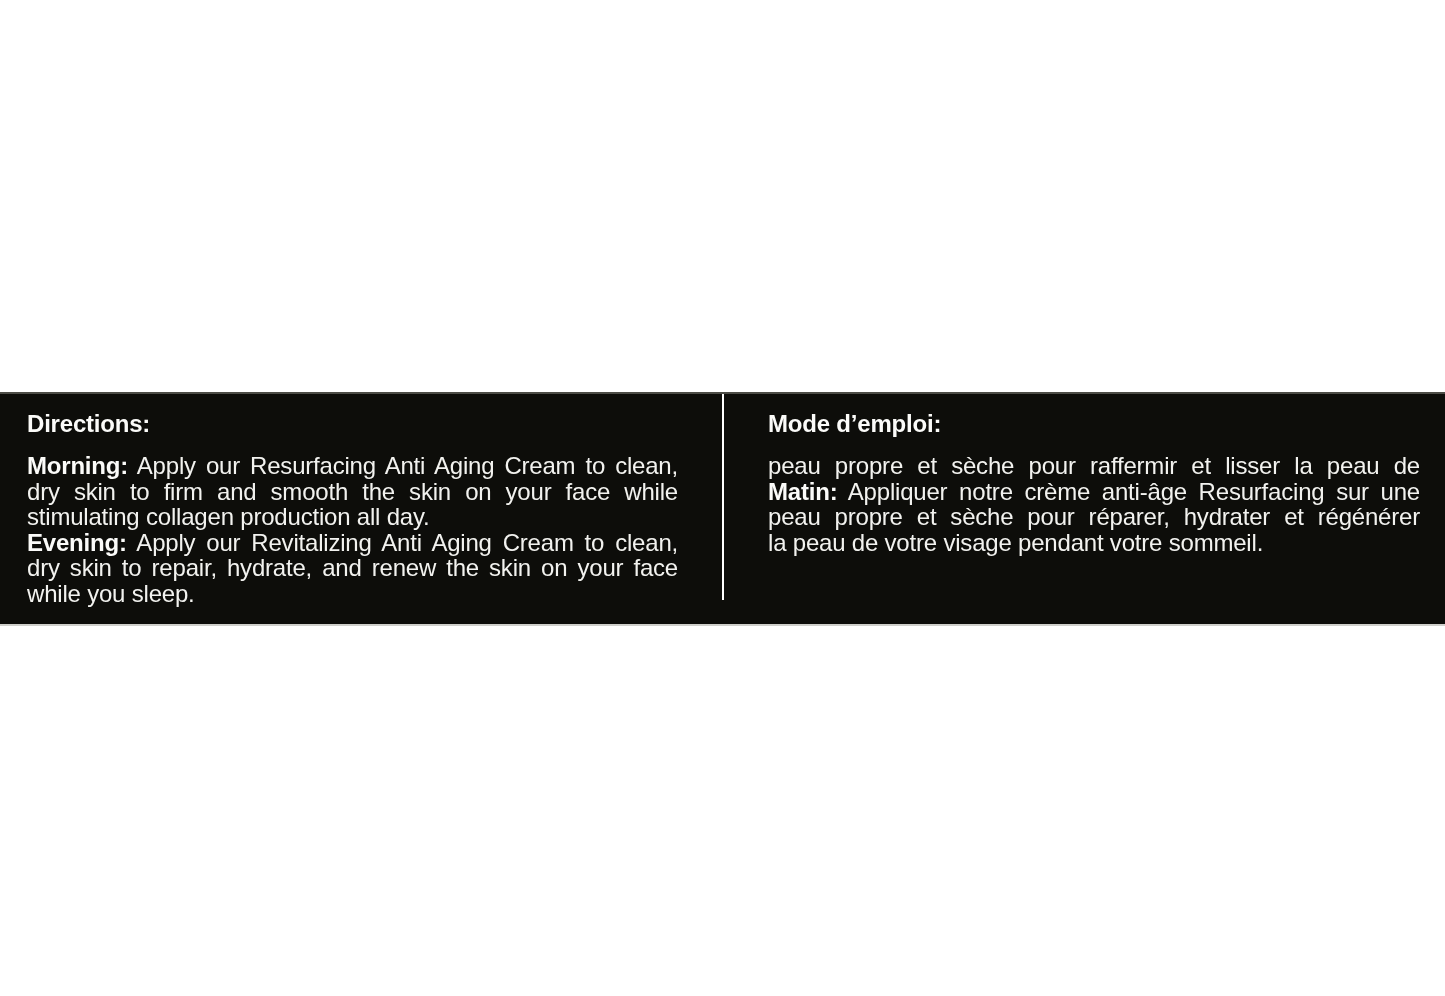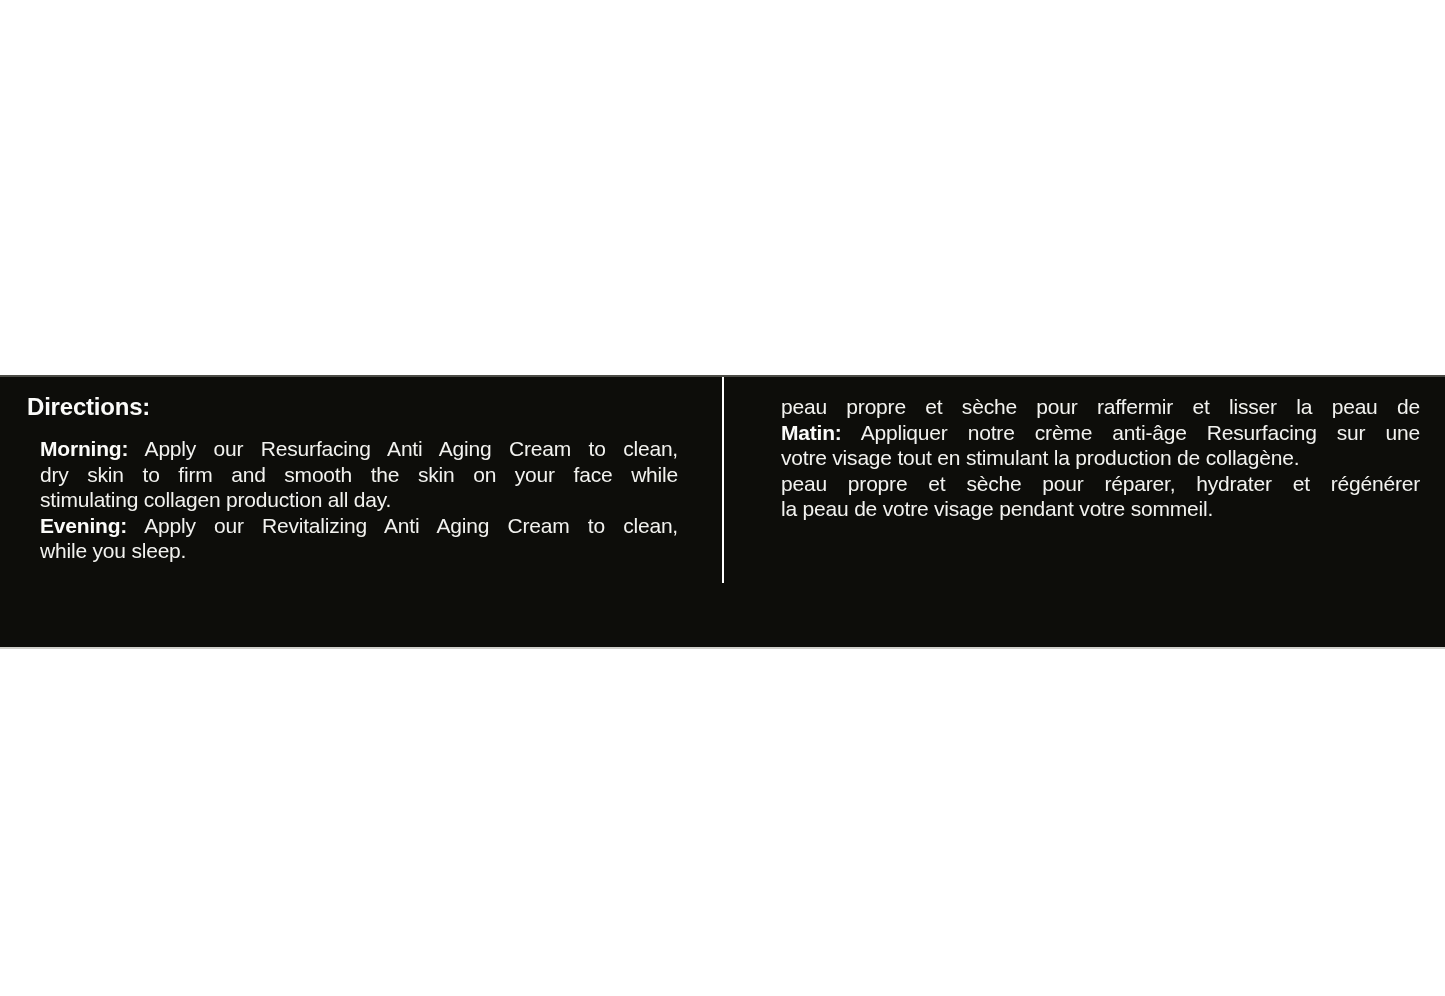--- a/index.html
+++ b/index.html
@@ -17,9 +17,9 @@
   .band {
     position: absolute;
     left: 0;
-    top: 375px;
+    top: 392px;
     width: 1445px;
-    height: 274px;
+    height: 234px;
     box-sizing: border-box;
     background: #0d0d0a;
     border-top: 2px solid #4c4c46;

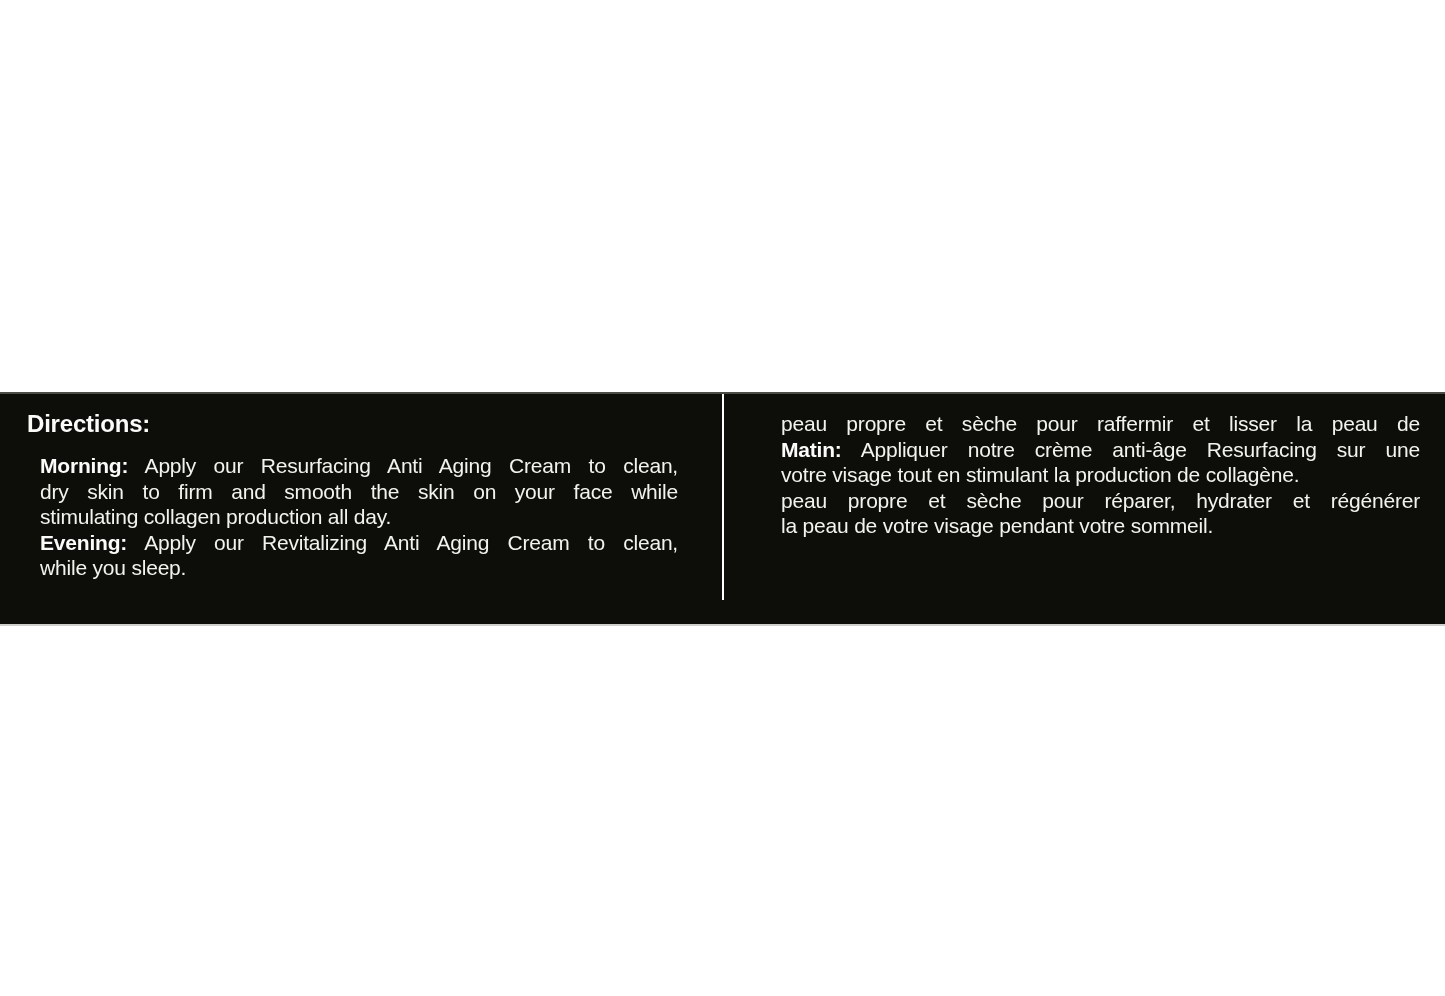--- a/index.html
+++ b/index.html
@@ -84,6 +84,7 @@
   <div class="divider"></div>
 
   <div class="col col-right">
+    <div class="heading">Mode d’emploi:</div>
     <div class="body">
       <div class="line just">peau propre et sèche pour raffermir et lisser la peau de</div>
       <div class="line just"><span class="b">Matin:</span> <span>Appliquer notre crème anti-âge Resurfacing sur une</span></div>

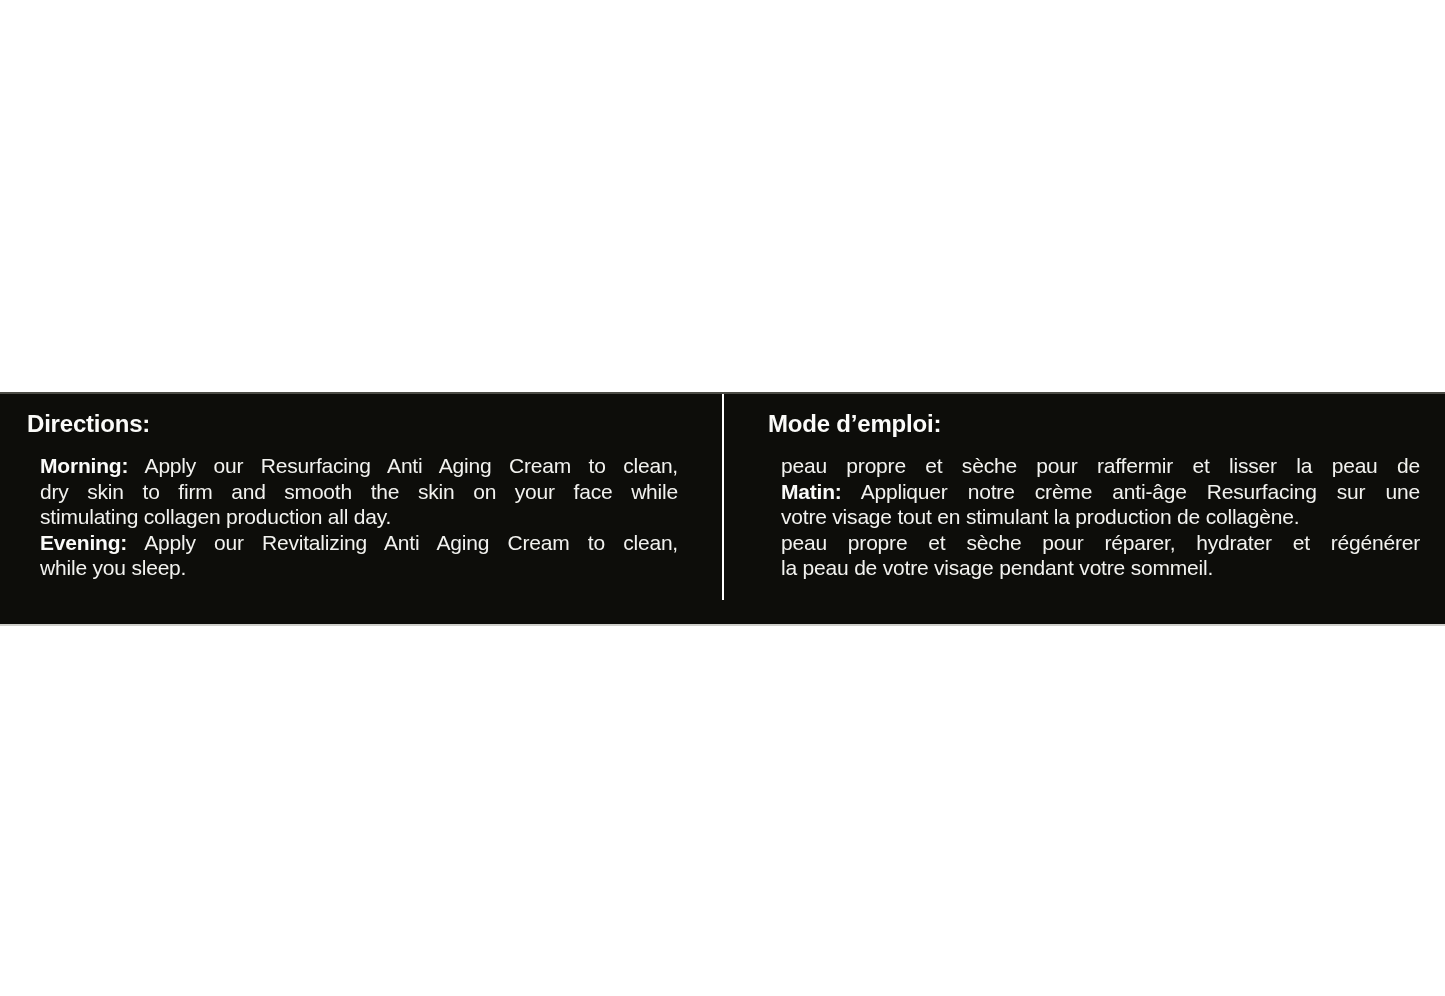--- a/index.html
+++ b/index.html
@@ -49,12 +49,11 @@
     margin-bottom: 16px;
   }
   .line {
-    font-size: 21px;
+    font-size: 24px;
     line-height: 25.5px;
     letter-spacing: -0.2px;
     text-align: left;
     white-space: normal;
-    margin-left: 13px;
   }
   .line.just {
     text-align: justify;

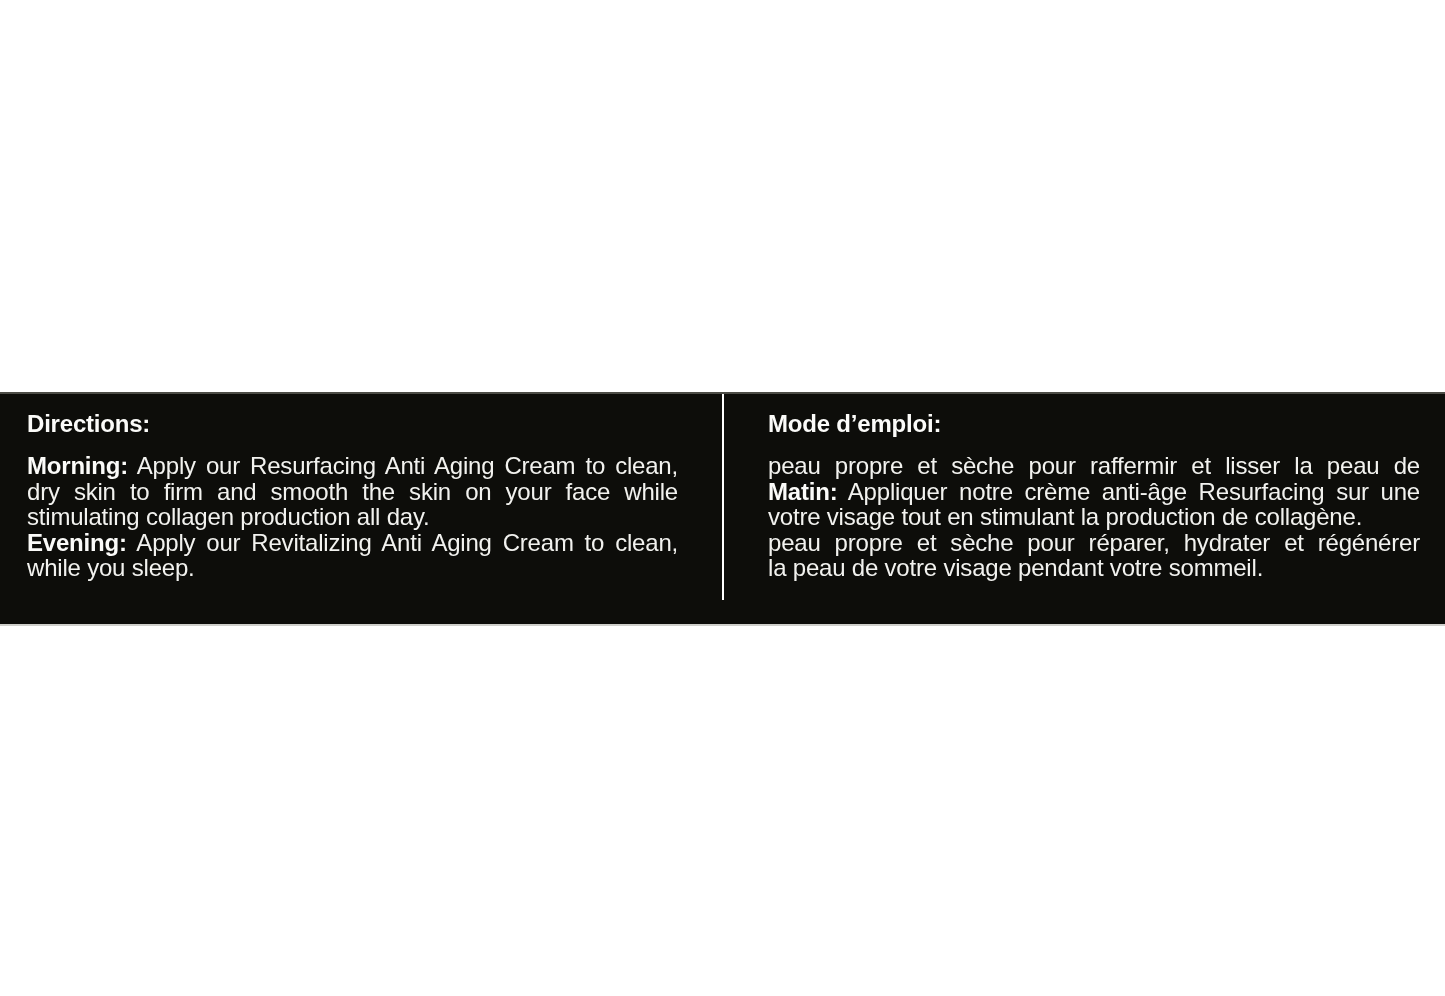--- a/index.html
+++ b/index.html
@@ -87,7 +87,6 @@
     <div class="body">
       <div class="line just">peau propre et sèche pour raffermir et lisser la peau de</div>
       <div class="line just"><span class="b">Matin:</span> <span>Appliquer notre crème anti-âge Resurfacing sur une</span></div>
-      <div class="line">votre visage tout en stimulant la production de collagène.</div>
       <div class="line just">peau propre et sèche pour réparer, hydrater et régénérer</div>
       <div class="line">la peau de votre visage pendant votre sommeil.</div>
     </div>

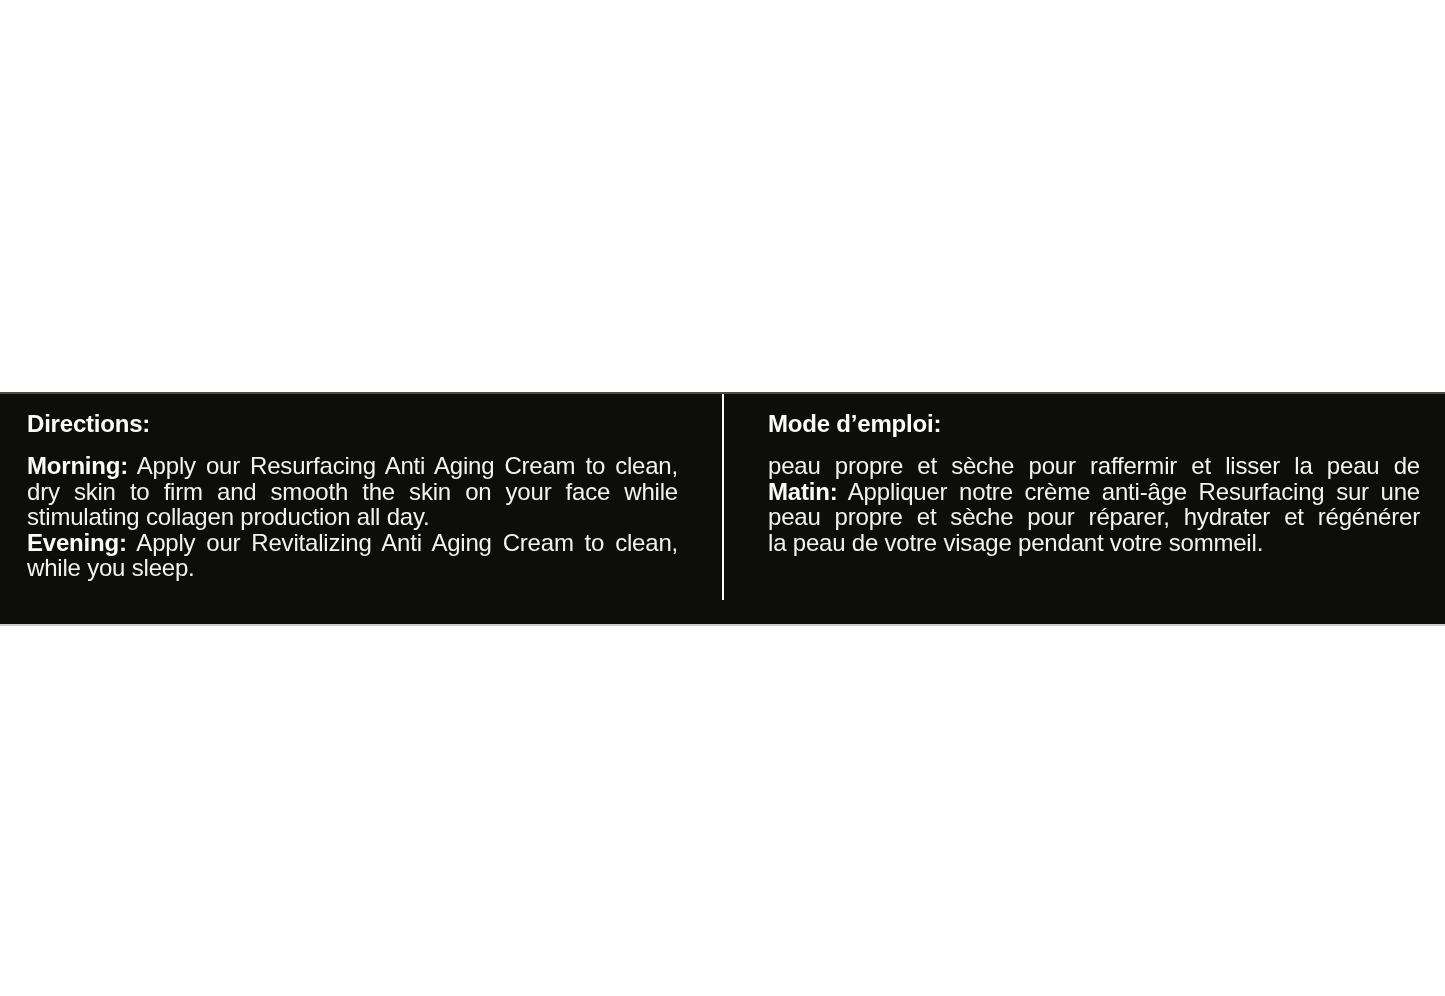--- a/index.html
+++ b/index.html
@@ -76,6 +76,7 @@
       <div class="line just">dry skin to firm and smooth the skin on your face while</div>
       <div class="line">stimulating collagen production all day.</div>
       <div class="line just"><span class="b">Evening:</span> <span>Apply our Revitalizing Anti Aging Cream to clean,</span></div>
+      <div class="line just">dry skin to repair, hydrate, and renew the skin on your face</div>
       <div class="line">while you sleep.</div>
     </div>
   </div>

